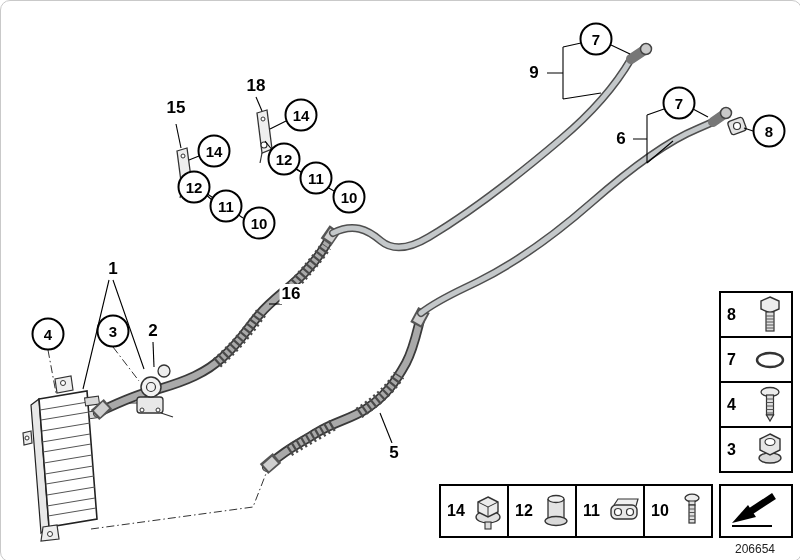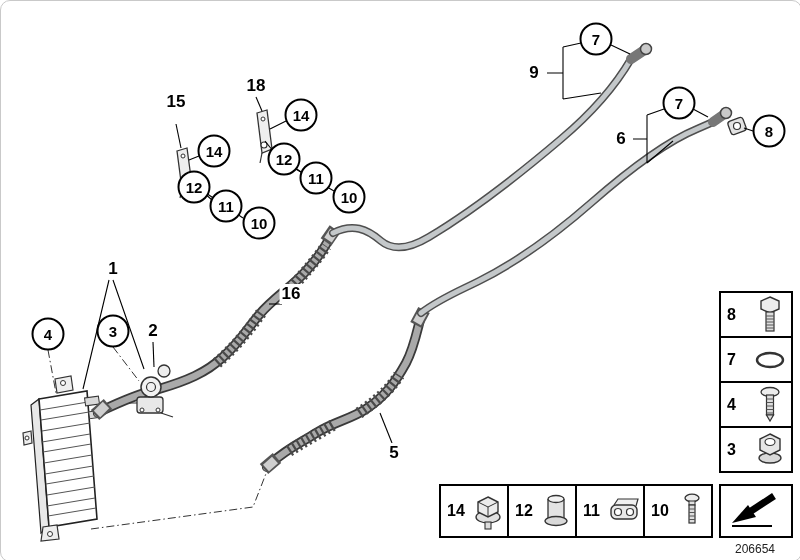--- a/index.html
+++ b/index.html
@@ -172,7 +172,7 @@
   <div class="callout-circle" style="left:283px; top:158px">12</div>
   <div class="callout-circle" style="left:315px; top:177px">11</div>
   <div class="callout-circle" style="left:348px; top:196px">10</div>
-  <div class="callout-text" style="left:175px; top:101px">15</div>
+  <div class="callout-text" style="left:175px; top:107px">15</div>
   <div class="callout-circle" style="left:213px; top:150px">14</div>
   <div class="callout-circle" style="left:193px; top:186px">12</div>
   <div class="callout-circle" style="left:225px; top:205px">11</div>

